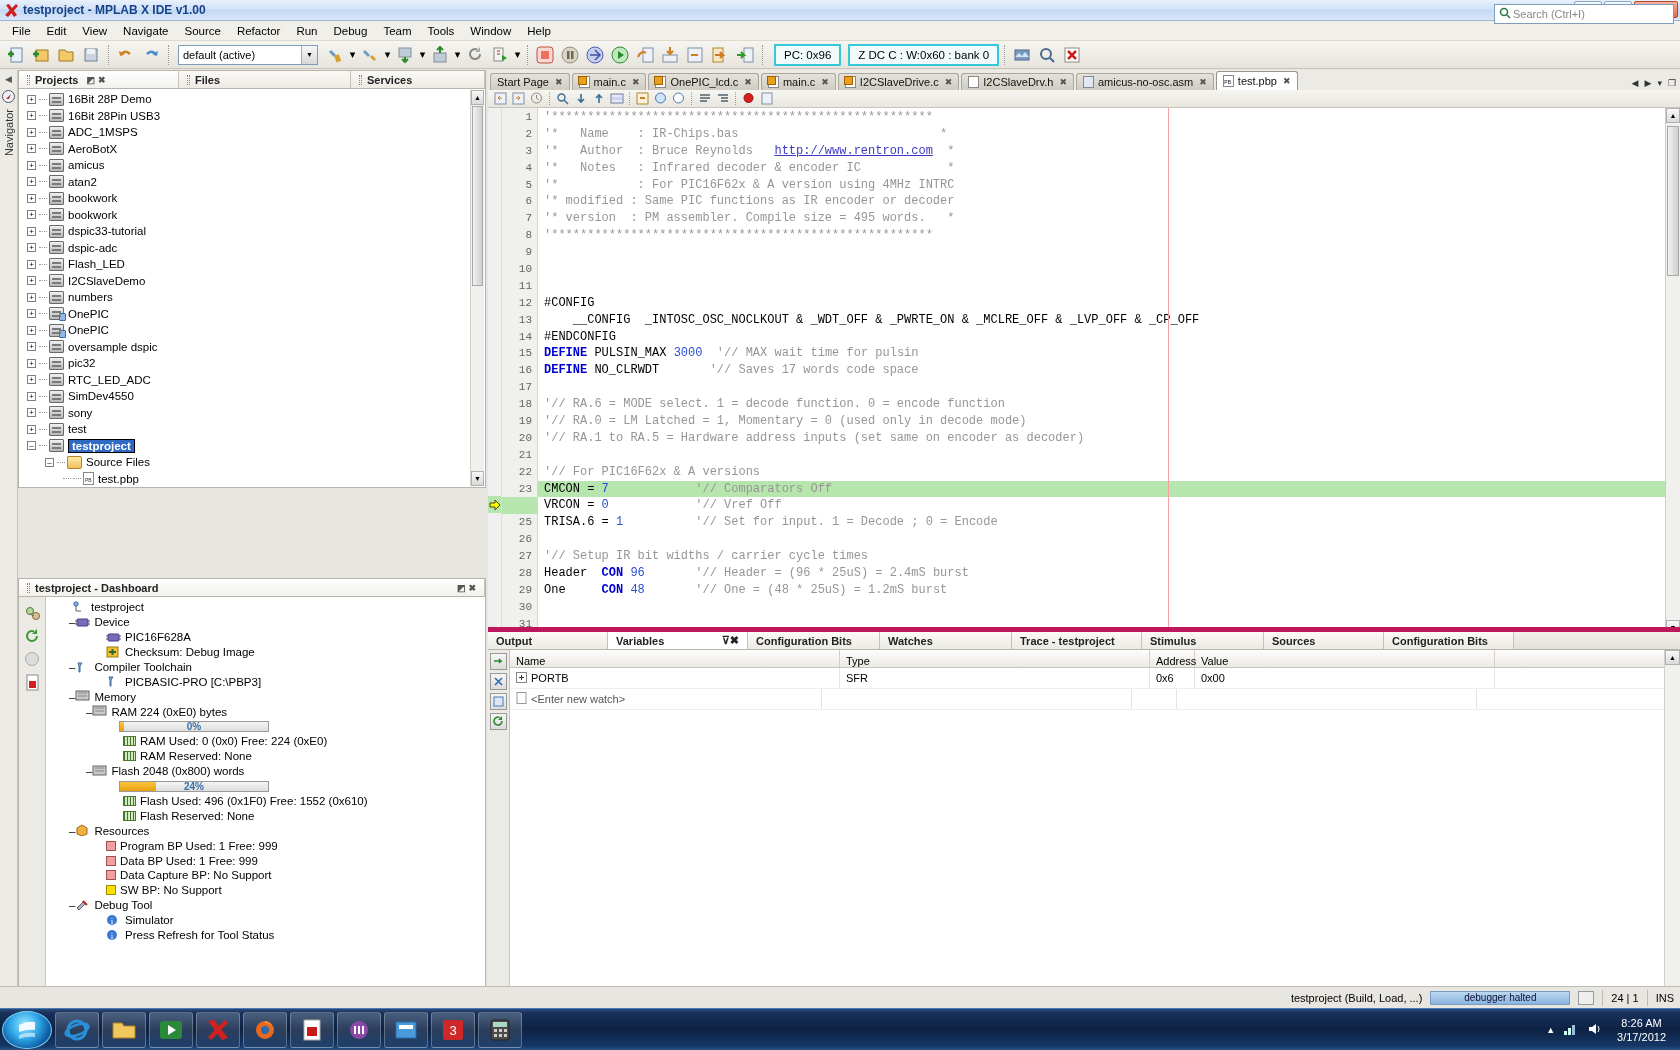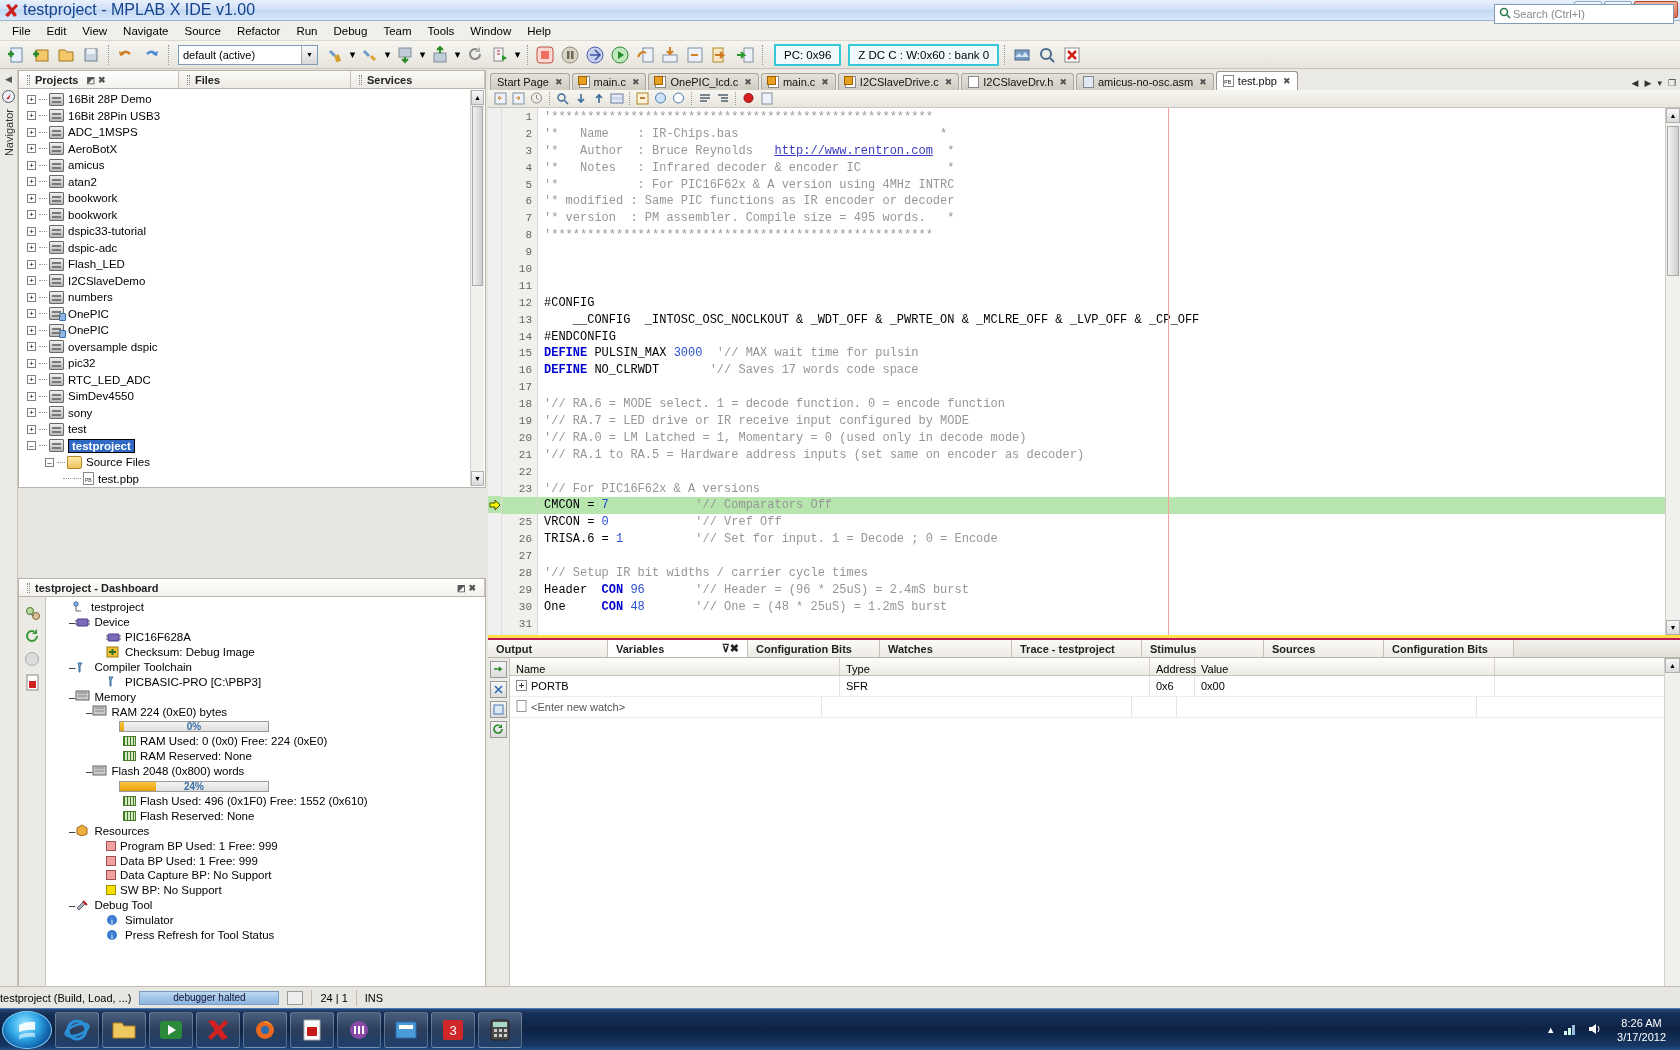--- a/index.html
+++ b/index.html
@@ -20,7 +20,7 @@
     position:relative;
   }
   .titlebar .tb-icon { width:15px;height:15px;margin-right:4px; position:relative; }
-  .tb-title { font-size:16px; color:#15428b; font-weight:normal; }
+  .tb-title { font-size:12px; color:#15428b; font-weight:bold; }
   .win-btns { position:absolute; right:2px; top:1px; display:flex; gap:2px; }
   .win-btn {
     width:28px;height:17px; border:1px solid #8aa8c4; border-radius:2px;

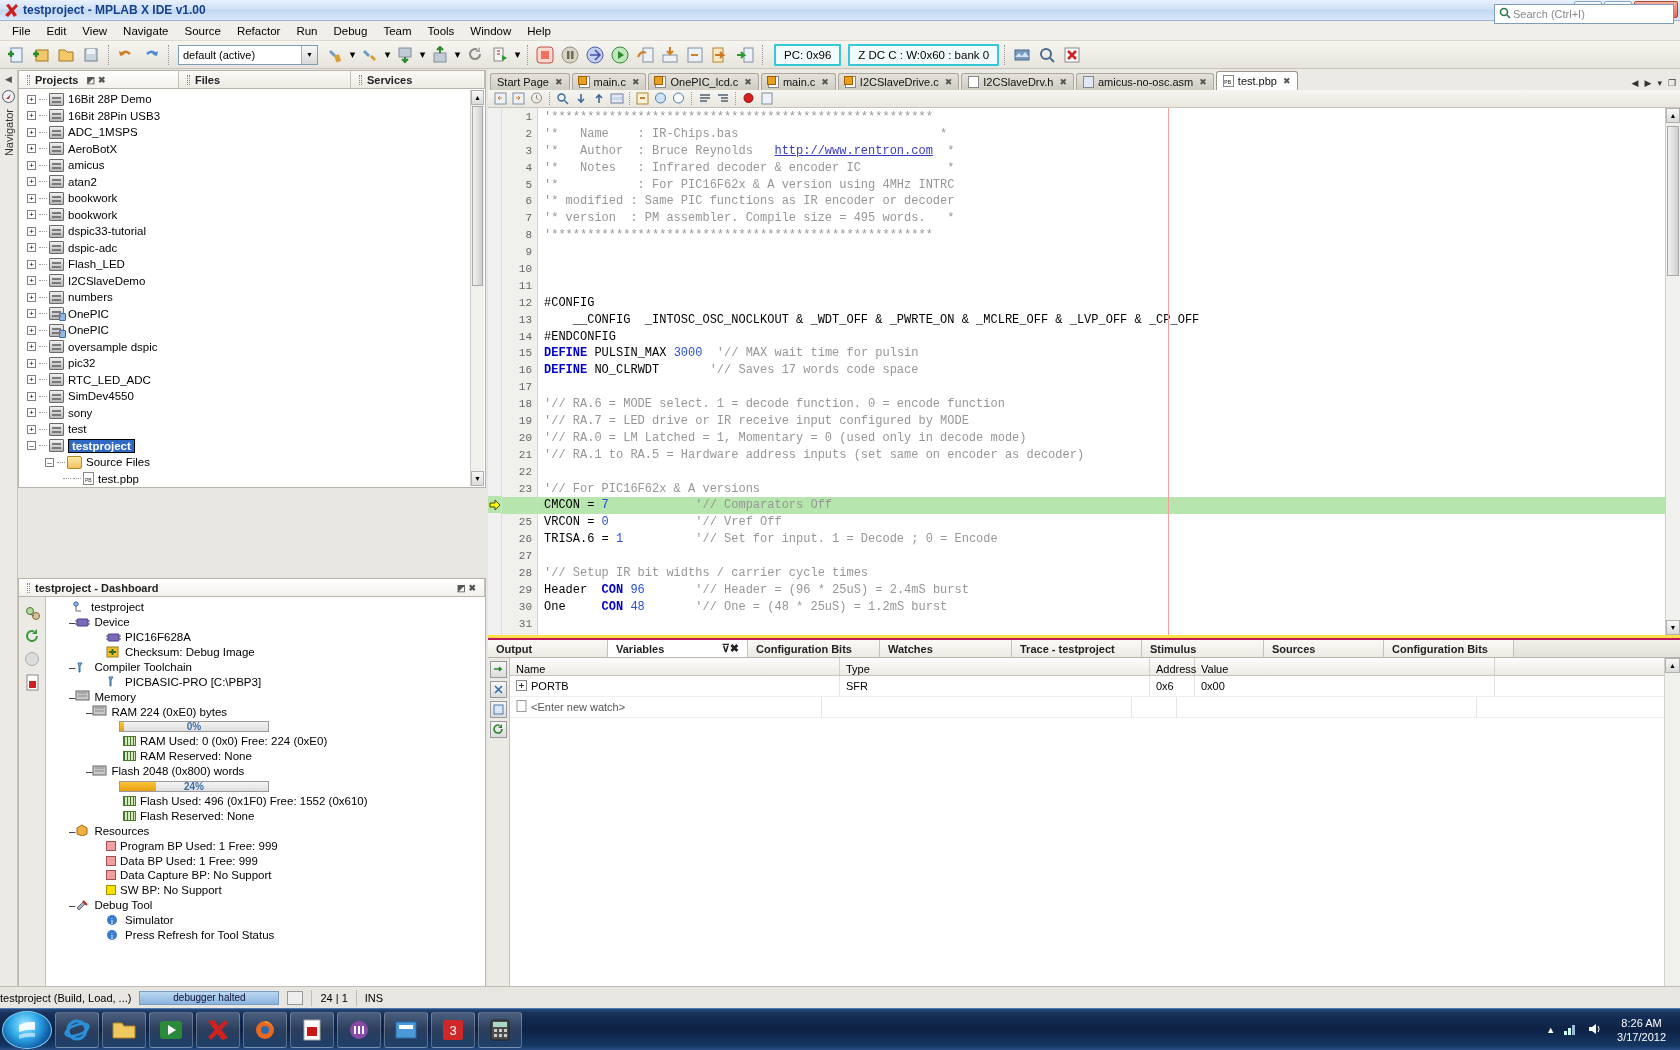--- a/index.html
+++ b/index.html
@@ -1026,7 +1026,6 @@
             <div class="cl"><span class="kw">DEFINE</span> NO_CLRWDT       <span class="cmt">'// Saves 17 words code space</span></div>
             <div class="cl">&nbsp;</div>
             <div class="cl"><span class="cmt">'// RA.6 = MODE select. 1 = decode function. 0 = encode function</span></div>
-            <div class="cl"><span class="cmt">'// RA.7 = LED drive or IR receive input configured by MODE</span></div>
             <div class="cl"><span class="cmt">'// RA.0 = LM Latched = 1, Momentary = 0 (used only in decode mode)</span></div>
             <div class="cl"><span class="cmt">'// RA.1 to RA.5 = Hardware address inputs (set same on encoder as decoder)</span></div>
             <div class="cl">&nbsp;</div>

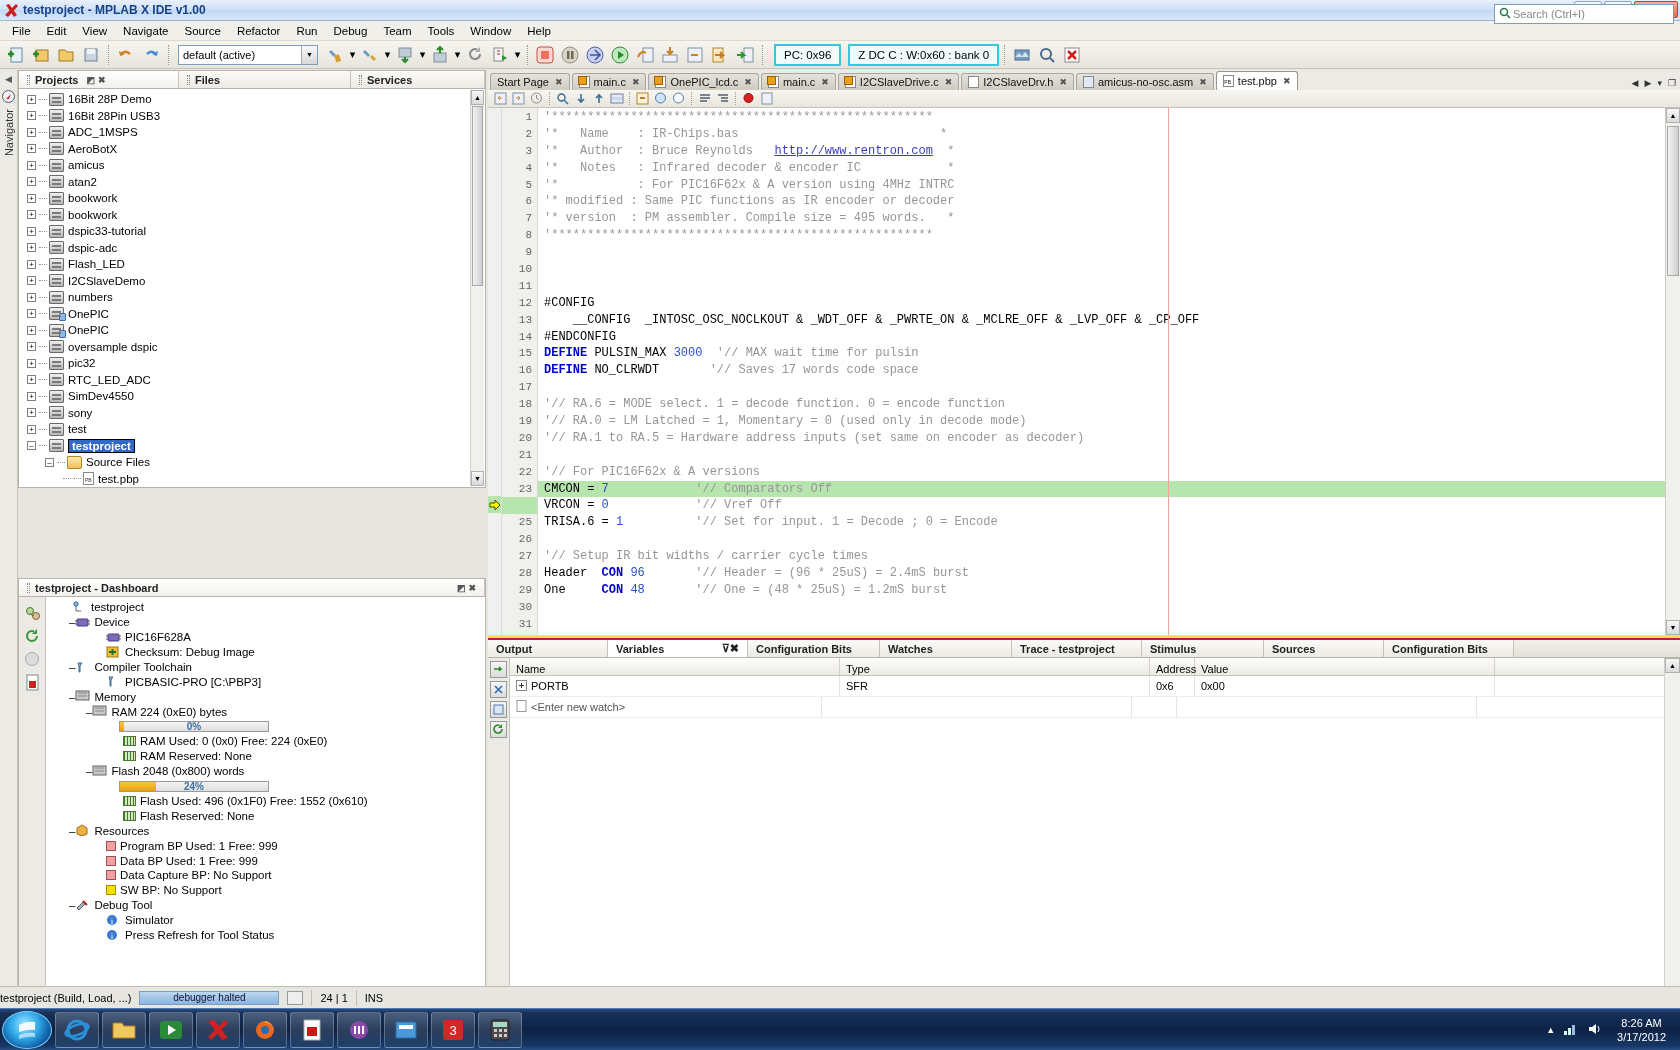--- a/index.html
+++ b/index.html
@@ -155,7 +155,7 @@
     border:1px solid #b0b0b0; display:flex;align-items:center;justify-content:center;font-size:7px;}
 
   
-  .bottompanel { position:absolute; left:0; right:0; bottom:0; height:382px; background:#f0efe9; border-top:2px solid #be185d;}
+  .bottompanel { position:absolute; left:0; right:0; bottom:11px; height:382px; background:#f0efe9; border-top:5px solid #be185d;}
   .bp-tabs { height:18px; display:flex; background:linear-gradient(180deg,#f2f1ec,#e2e0d8); border-bottom:1px solid #b8b4ac;}
   .bptab { display:flex; align-items:center; font-size:11px; font-weight:bold; padding:0 8px; border-right:1px solid #c6c2b8;
     background:linear-gradient(180deg,#fbfaf7,#eceae3); white-space:nowrap; color:#222;}

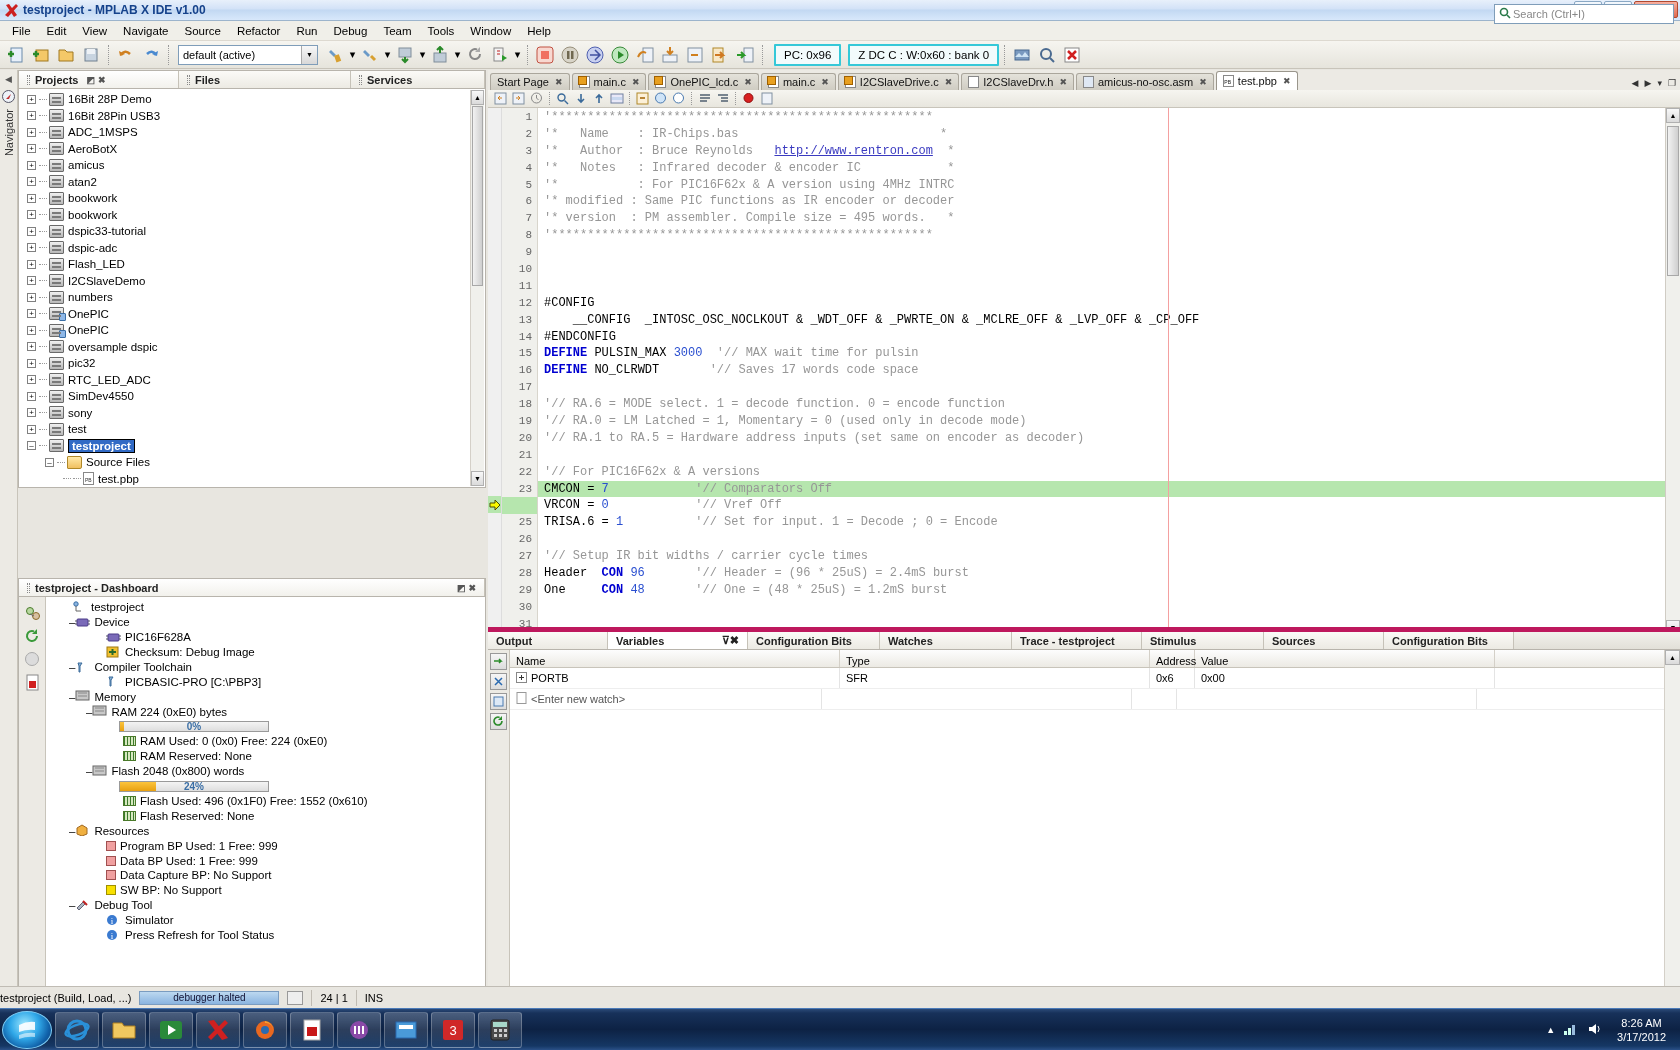--- a/index.html
+++ b/index.html
@@ -171,7 +171,7 @@
 
   
   .statusbar { position:absolute; left:0; right:0; bottom:0; height:22px; background:#e8e6e0; border-top:1px solid #c0bcb4;
-    display:flex; align-items:center; justify-content:flex-start; font-size:11px; padding-right:6px; gap:8px;}
+    display:flex; align-items:center; justify-content:flex-end; font-size:11px; padding-right:6px; gap:8px;}
   .sb-prog { width:140px; height:14px; background:linear-gradient(180deg,#bcd8f0,#8ab4e0); border:1px solid #7a9cc0;
     display:flex; align-items:center; justify-content:center; font-size:10px; color:#113; }
   .sb-sep { width:1px; height:16px; background:#c0bcb4;}

